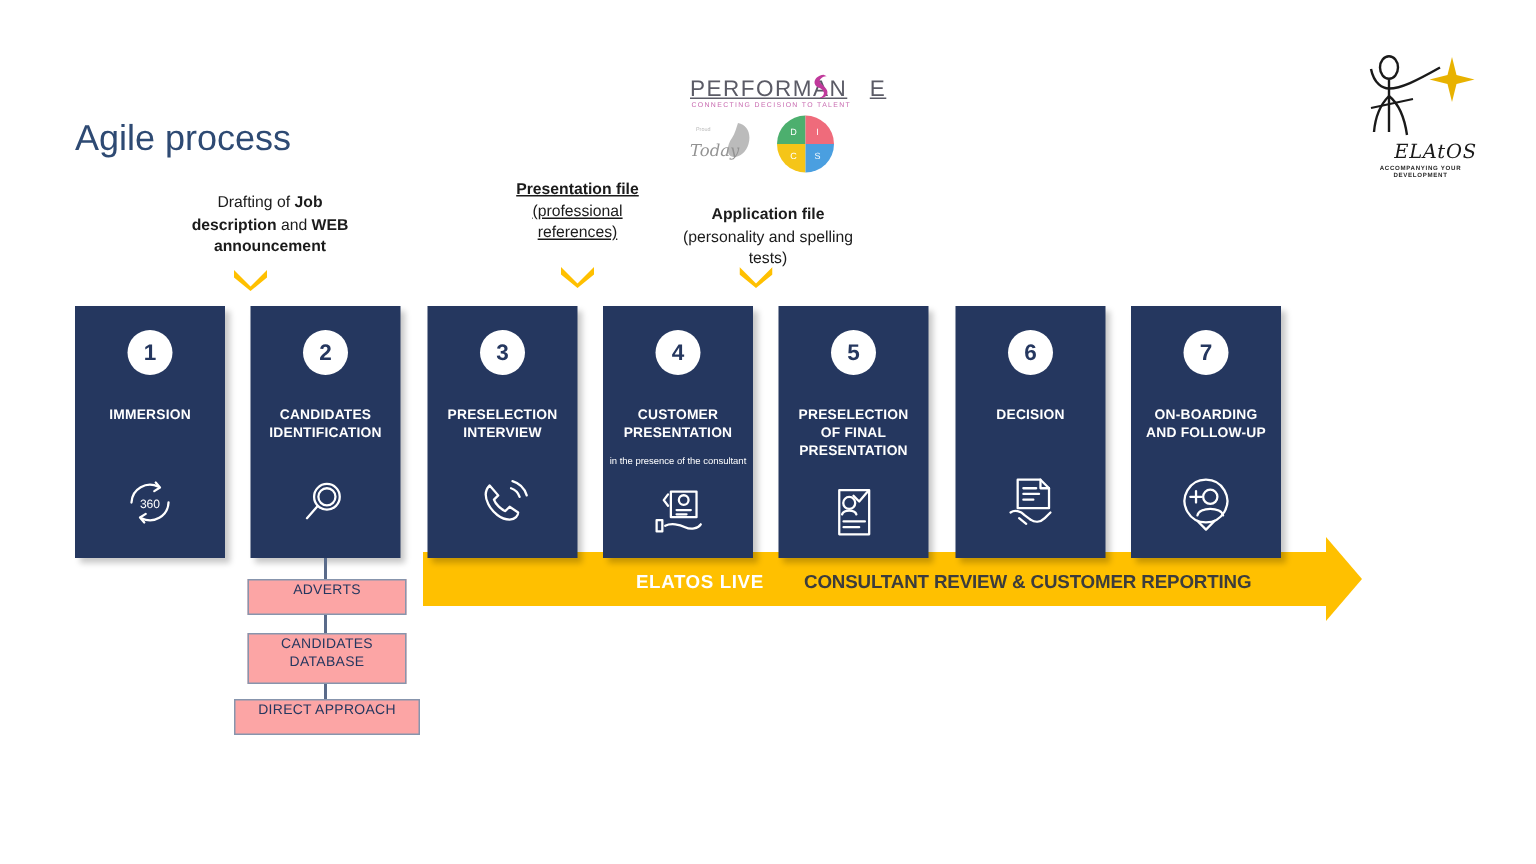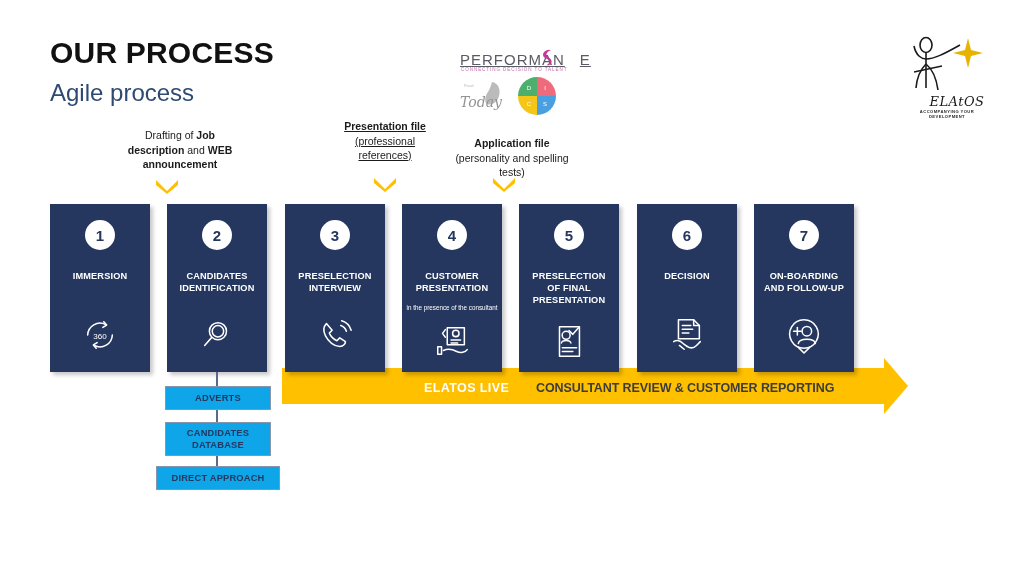--- a/index.html
+++ b/index.html
@@ -127,7 +127,6 @@
 
 <div class="slide">
 
-  <div class="title">OUR PROCESS</div>
   <div class="subtitle">Agile process</div>
 
   <div class="perf-logo">

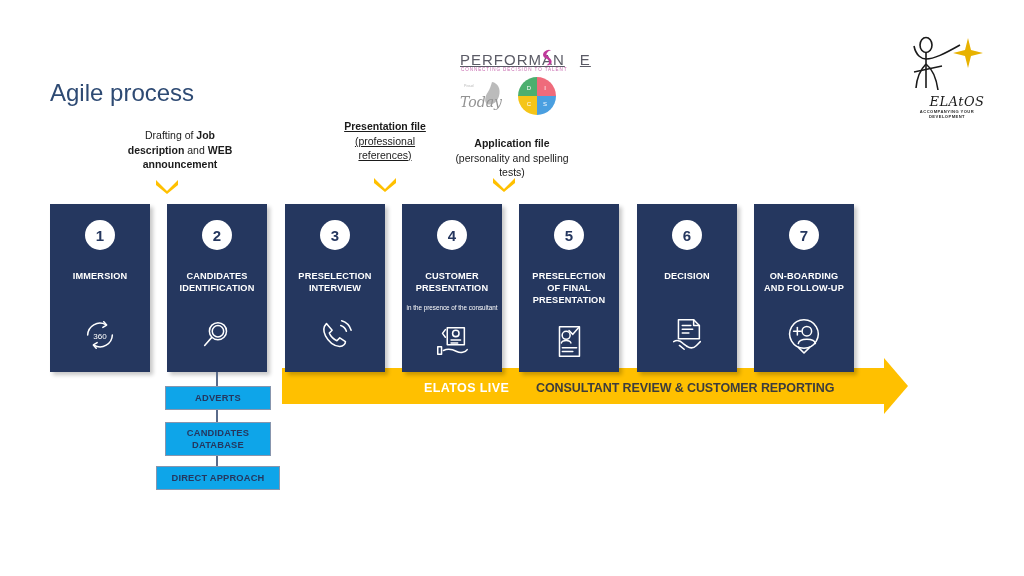--- a/index.html
+++ b/index.html
@@ -39,7 +39,7 @@
     opacity:.55;
   }
   .perf-script .sc-name{
-    position:absolute;left:2px;top:16px;font-size:14px;color:#3a3a3a;
+    position:absolute;left:2px;top:16px;font-size:11px;color:#3a3a3a;
     font-family:"DejaVu Serif", serif;font-style:italic;
   }
   .perf-script .sc-small{

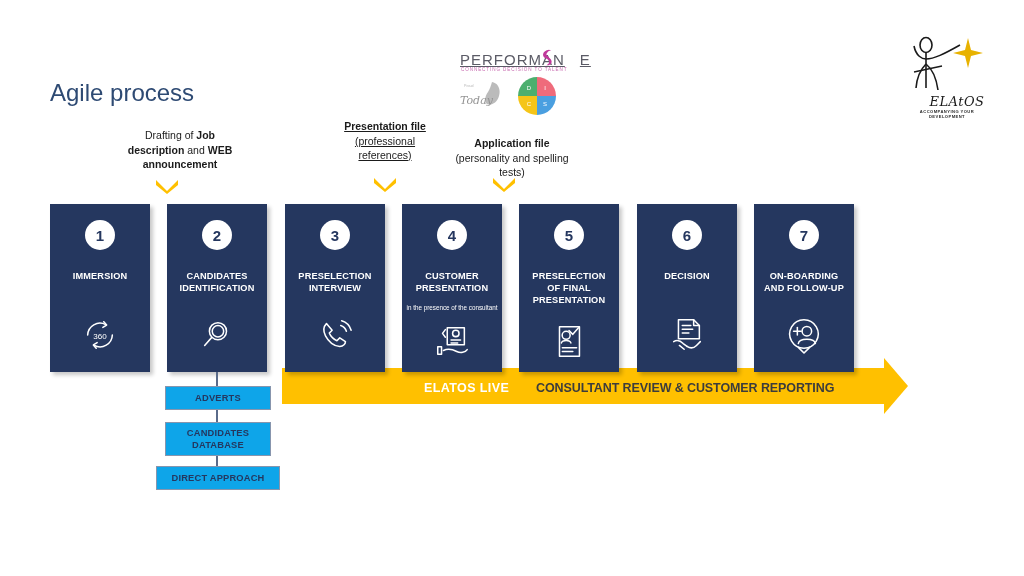--- a/index.html
+++ b/index.html
@@ -115,9 +115,9 @@
 
   
   .subbox{
-    position:absolute;border:1px solid #8795ad;background:#0ea5e9;
-    color:#25375f;font-size:9.3px;font-weight:bold;
-    display:flex;align-items:center;justify-content:center;
+    position:absolute;border:1px solid #8795ad;background:#fca5a5;
+    color:#25375f;font-size:9.3px;font-weight:normal;
+    display:flex;align-items:flex-start;justify-content:center;
     text-align:center;line-height:12px;letter-spacing:.2px;
   }
   .vline{position:absolute;width:2px;background:#5a6b8a;}

